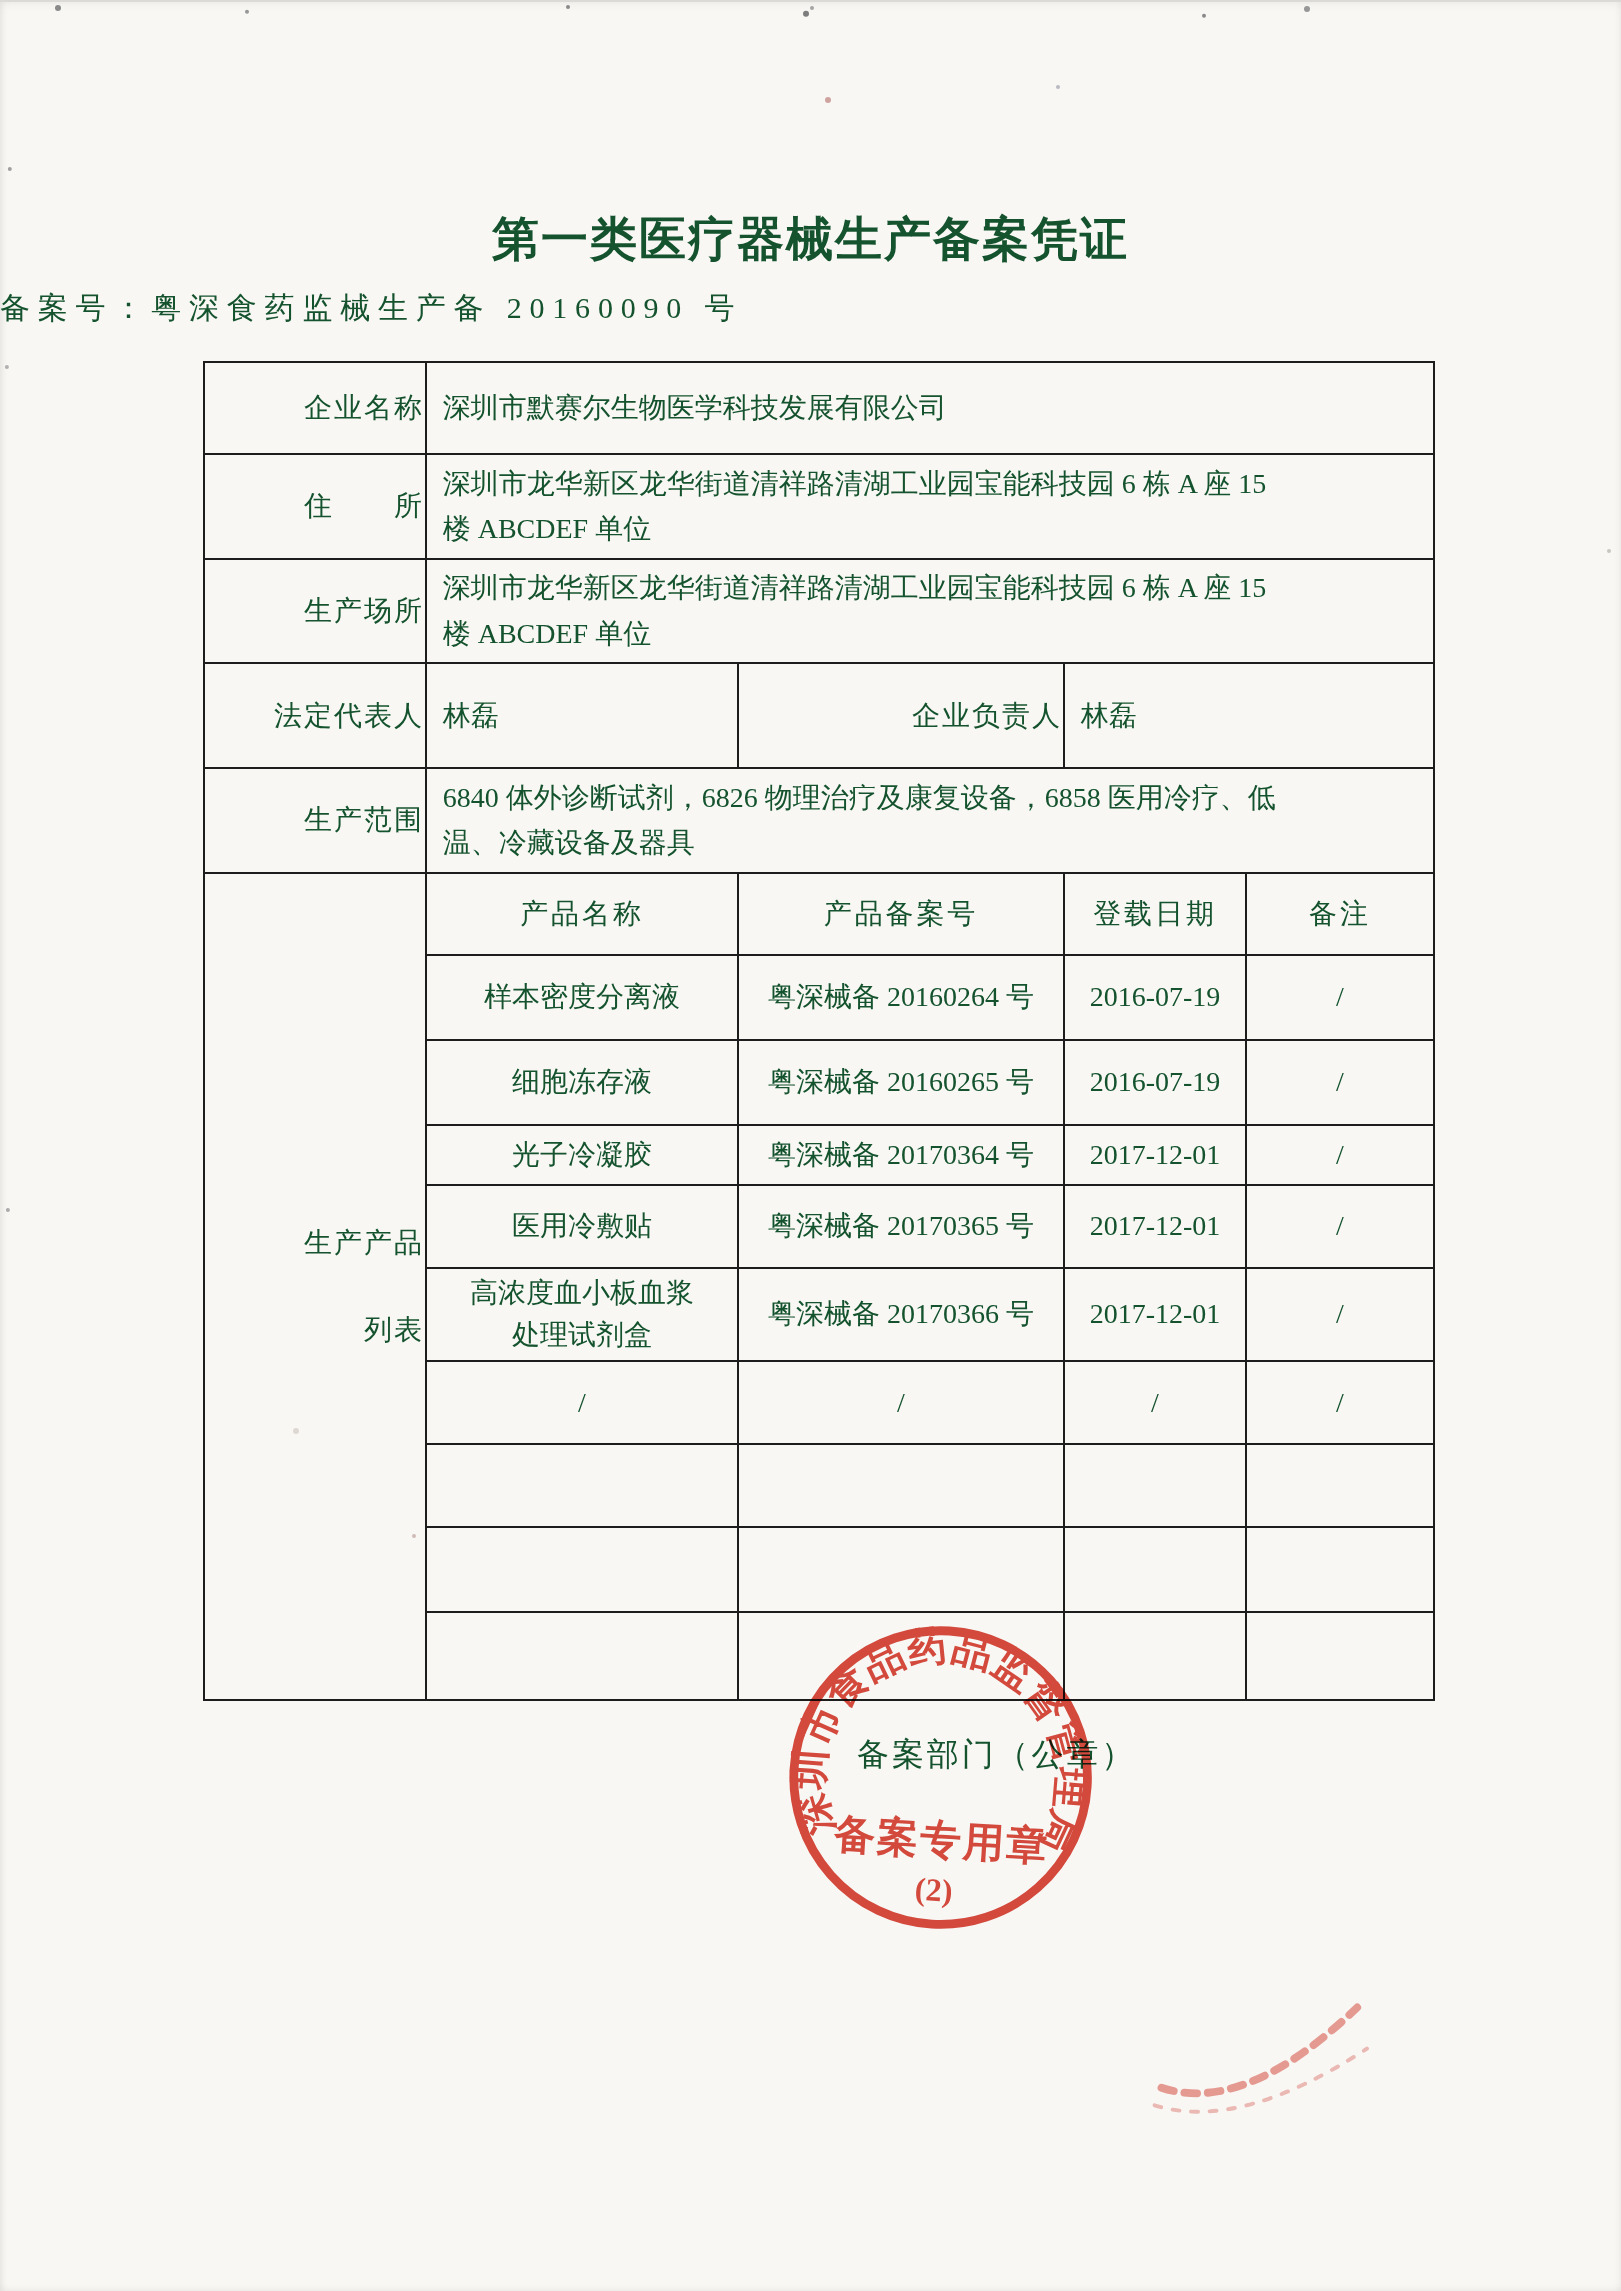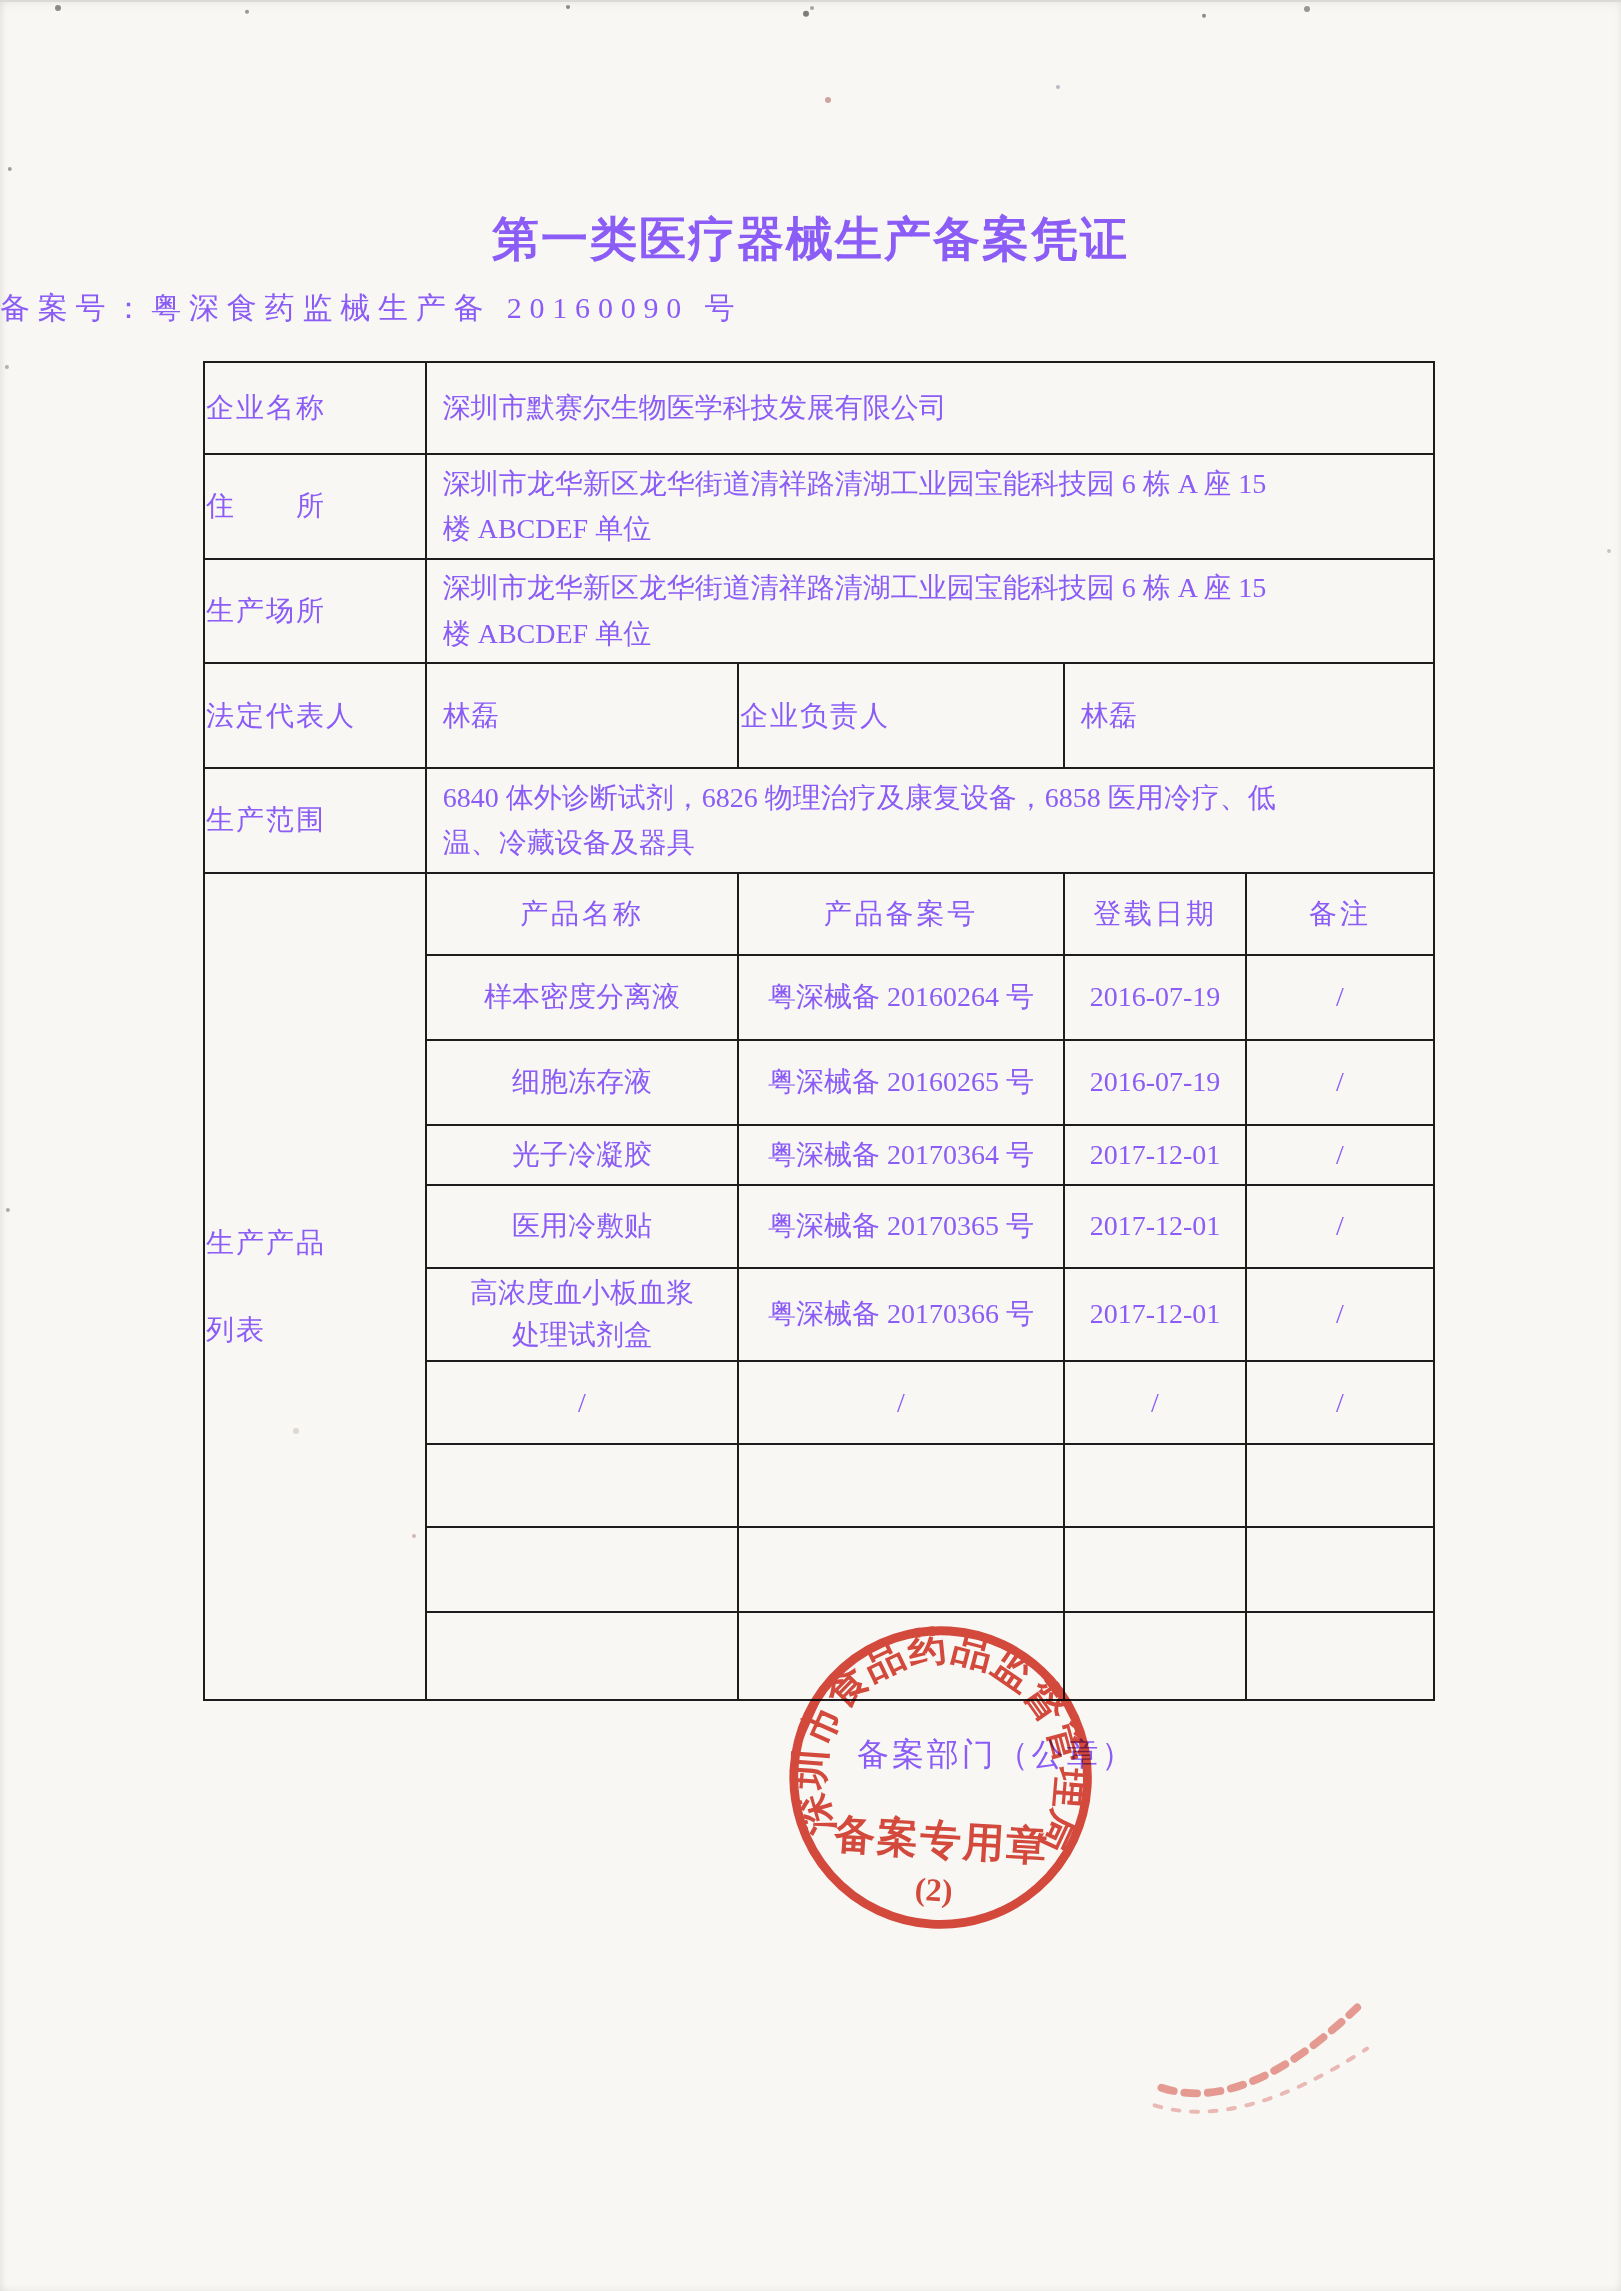--- a/index.html
+++ b/index.html
@@ -11,7 +11,7 @@
     box-shadow:inset 0 2px 0 #dcdad6, inset 0 3.9px 9.8px rgba(0,0,0,.05), inset 0 -2.9px 7.8px rgba(0,0,0,.04), inset 2.9px 0 7.8px rgba(0,0,0,.03);
     overflow:hidden;
     font-family:"Liberation Serif","DejaVu Serif",serif;
-    color:#8b5cf6;
+    color:#14532d;
   }
   
   .specks{

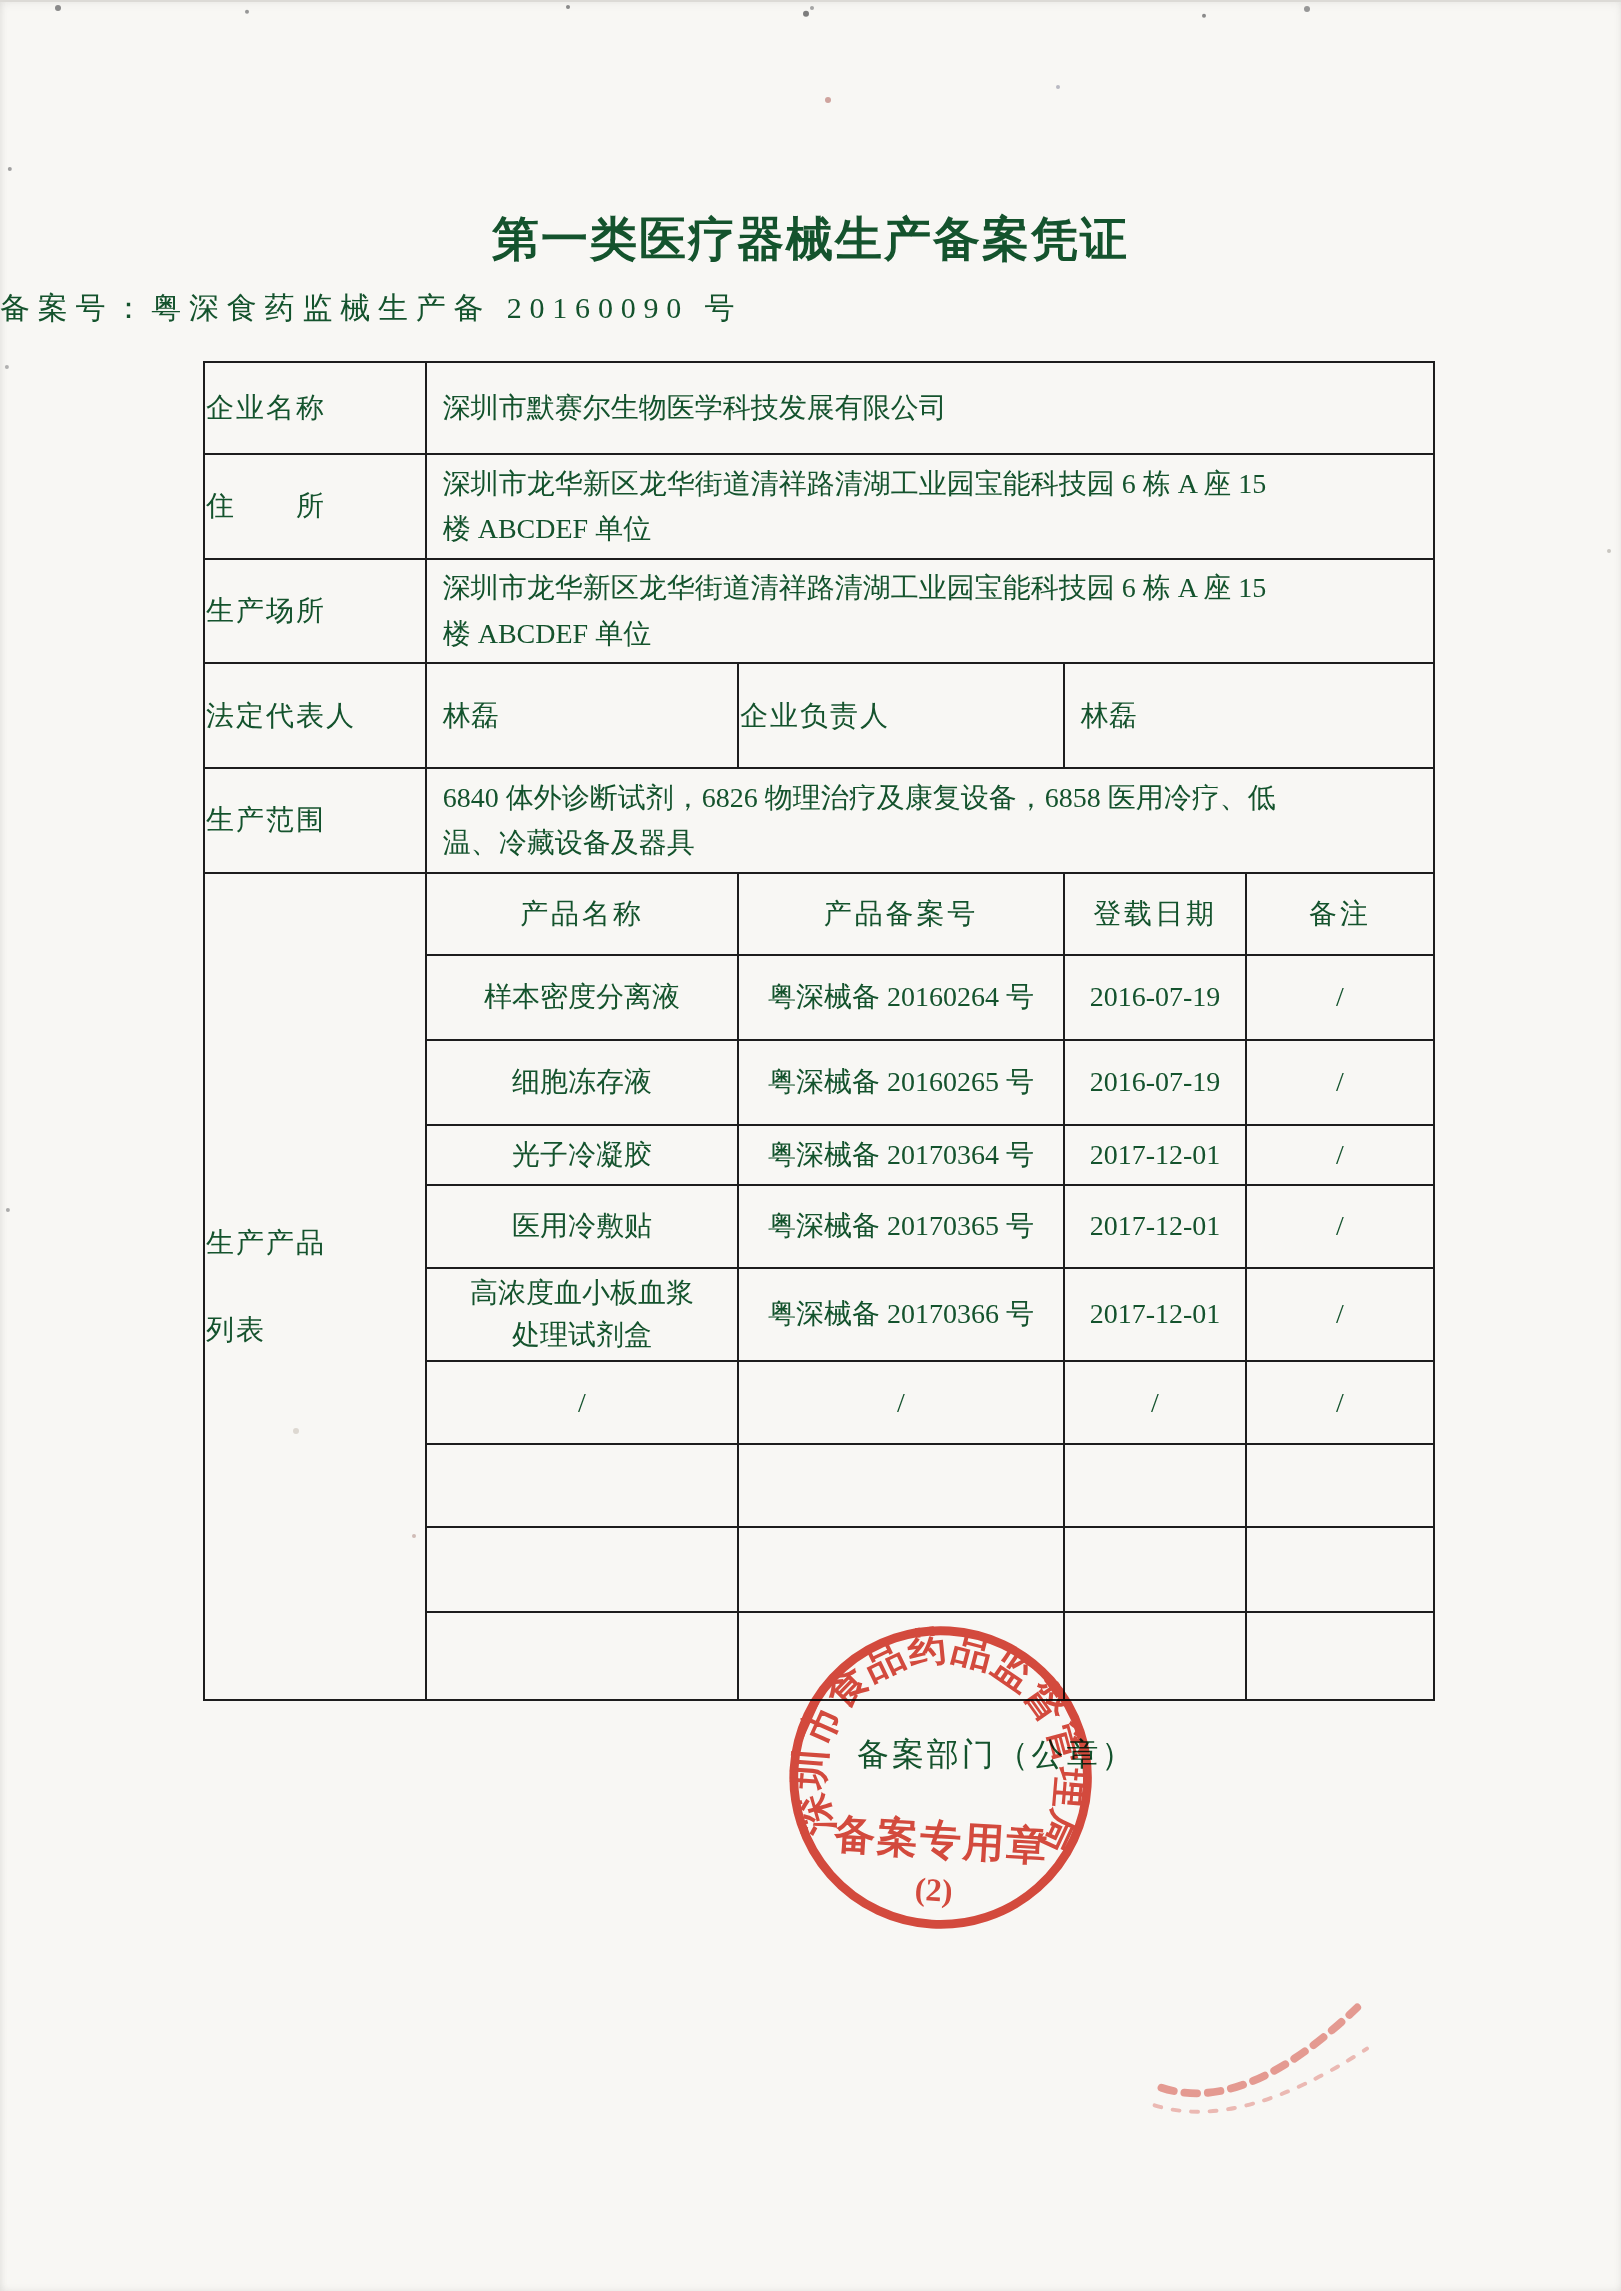--- a/index.html
+++ b/index.html
@@ -44,7 +44,7 @@
     white-space:pre-line;
     overflow:hidden;
   }
-  td.lab{text-align:left;letter-spacing:2px;margin-left:16px;}
+  td.lab{text-align:right;letter-spacing:2px;margin-left:16px;}
   td.val{text-align:left;padding:5.9px 13.7px 5.9px 15.7px;line-height:1.62;}
   td.hdr{text-align:center;letter-spacing:2.9px;}
   td.pcell{text-align:center;line-height:1.5;padding:3.9px 5.9px;border-radius:17px;}

